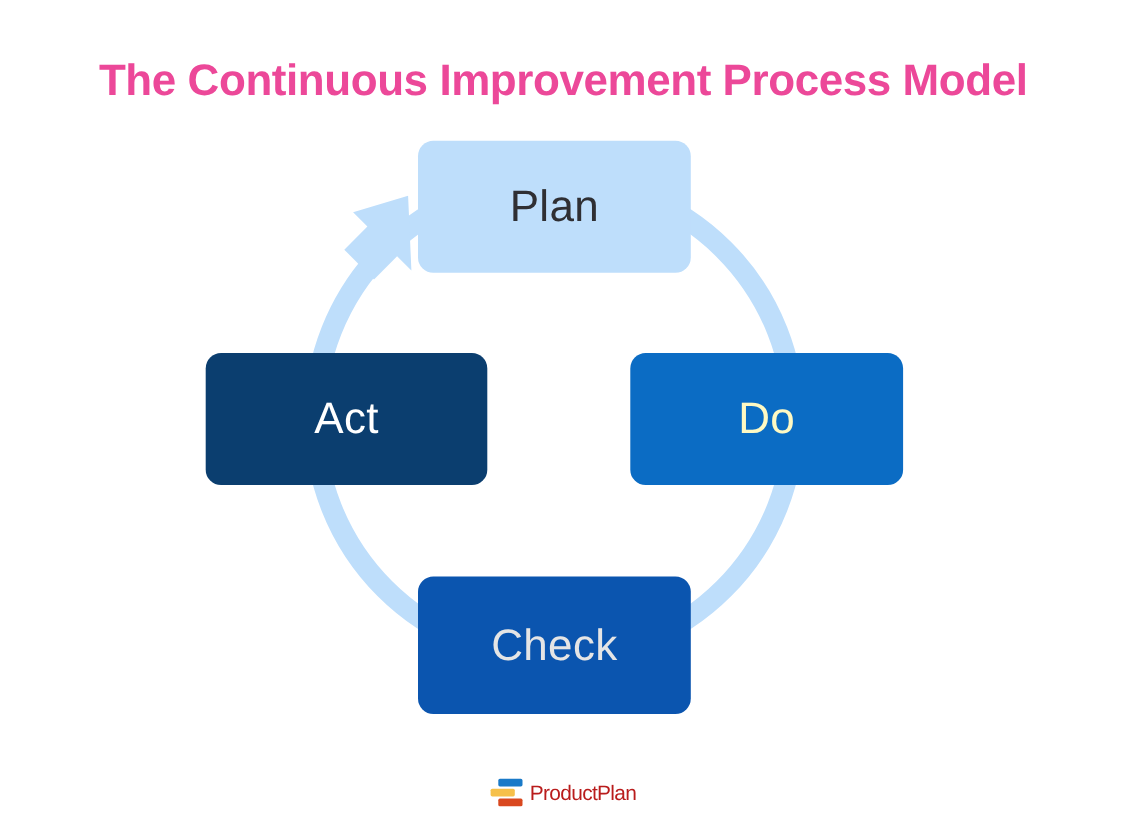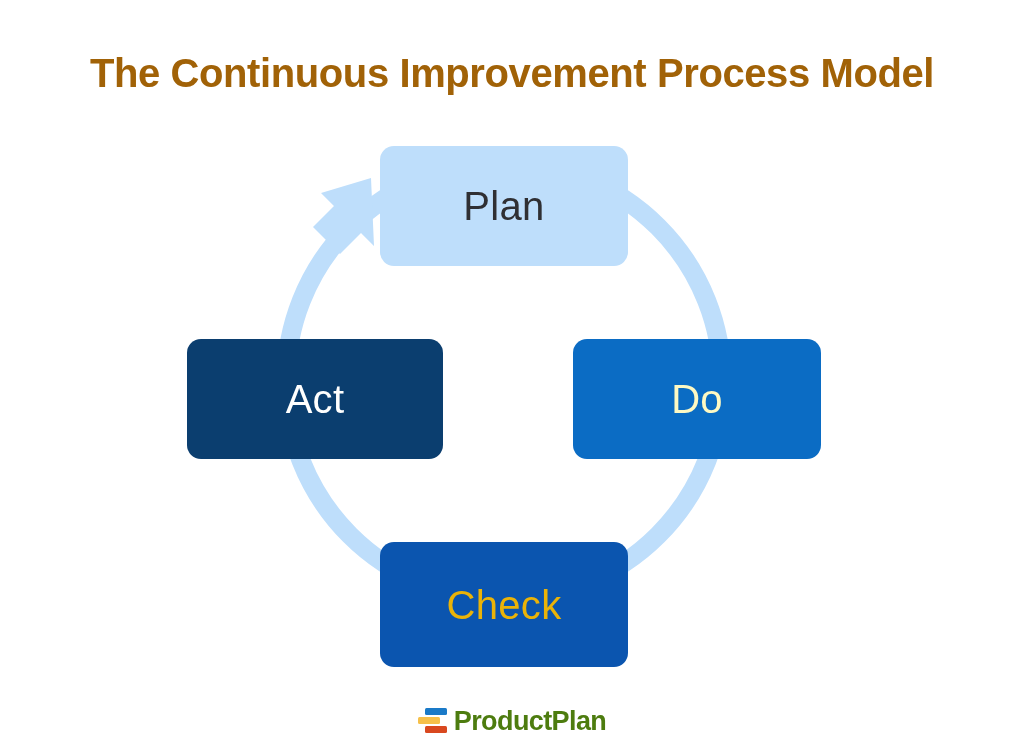--- a/index.html
+++ b/index.html
@@ -28,7 +28,7 @@
     font-size: 40px;
     font-weight: bold;
     letter-spacing: -0.4px;
-    color: #a16207;
+    color: #ec4899;
     white-space: nowrap;
   }
 

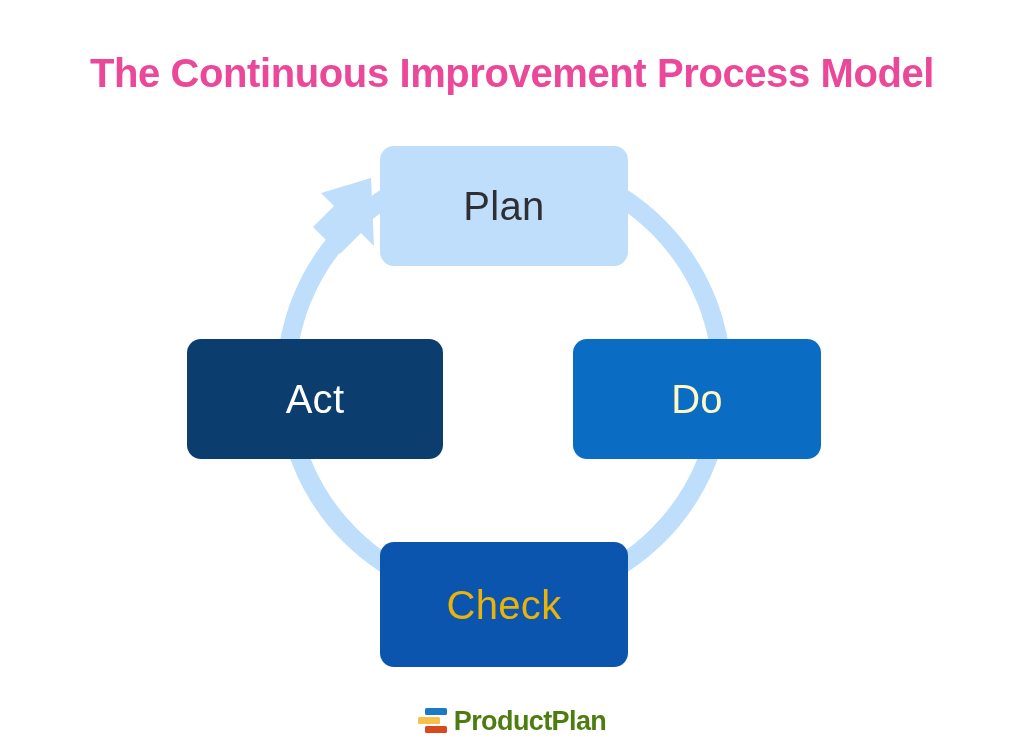--- a/index.html
+++ b/index.html
@@ -56,7 +56,6 @@
     align-items: center;
     justify-content: center;
     box-sizing: border-box;
-    margin-top: 18px;
   }
   .stage-label {
     font-family: "Liberation Sans", sans-serif;

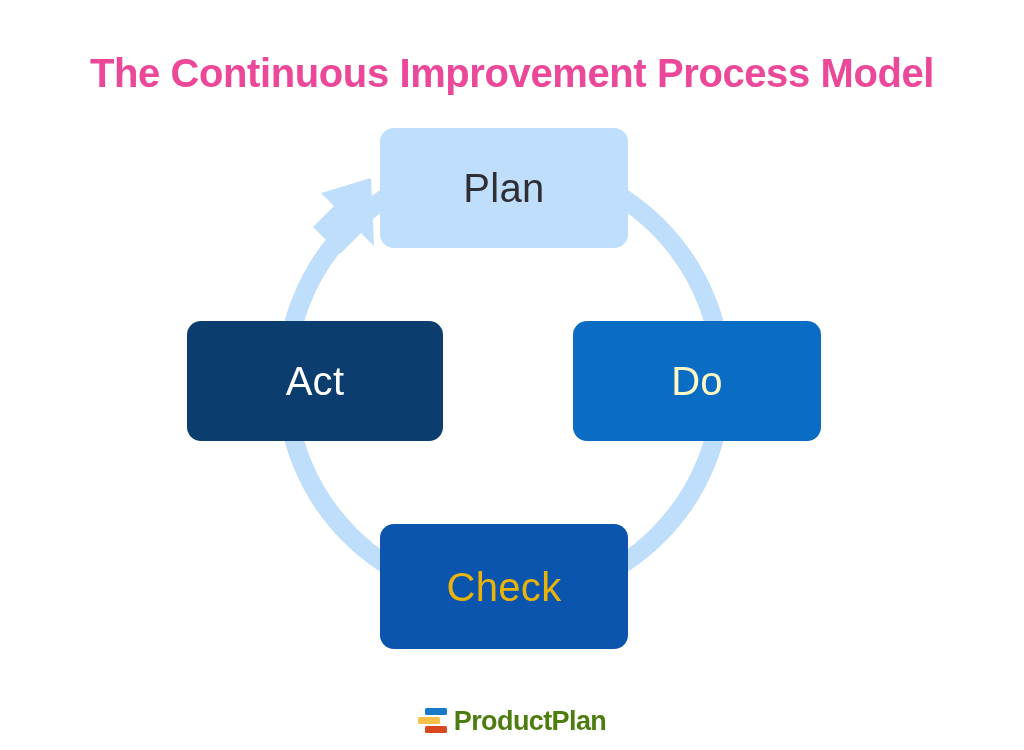--- a/index.html
+++ b/index.html
@@ -99,7 +99,7 @@
     height: 125px;
     background: #0b55af;
   }
-  #stage-check .stage-label { color: #eab308; }
+  #stage-check .stage-label { color: #e5e5e5; }
 
   
   #footer-logo {

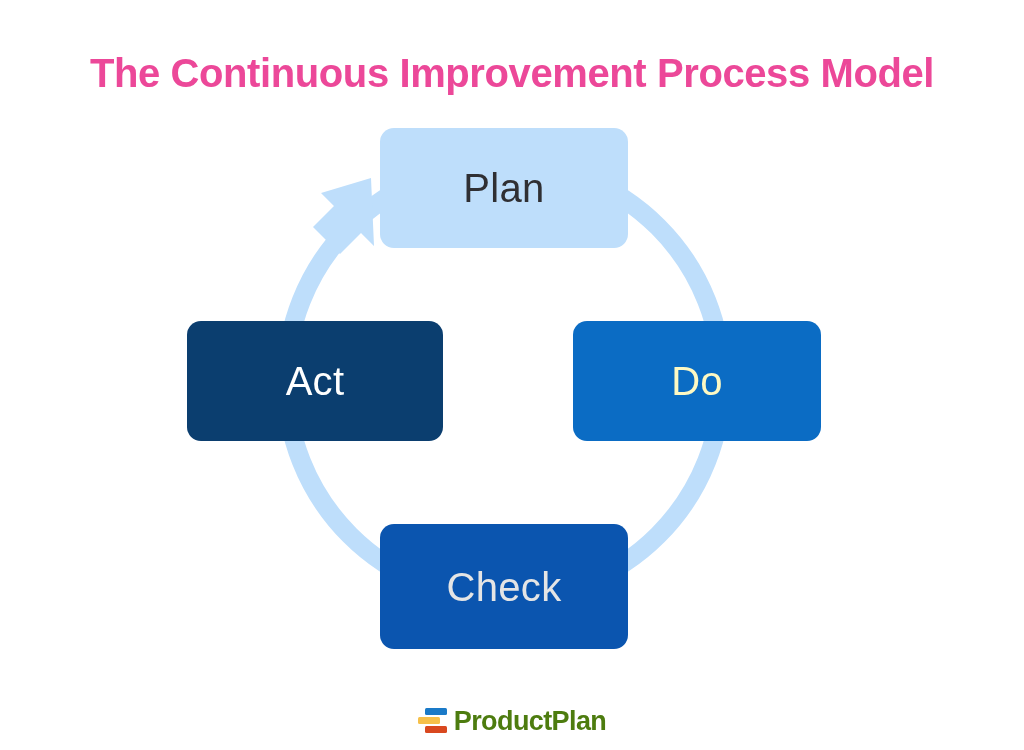--- a/index.html
+++ b/index.html
@@ -127,10 +127,10 @@
   #logo-bar-red    { top: 19px; left: 7px; width: 22px; background: #d9481f; }
   #logo-wordmark {
     font-family: "Liberation Sans", sans-serif;
-    font-size: 27px;
-    font-weight: bold;
+    font-size: 19px;
+    font-weight: normal;
     letter-spacing: -0.6px;
-    color: #4d7c0f;
+    color: #b91c1c;
     line-height: 1;
   }
 </style>

